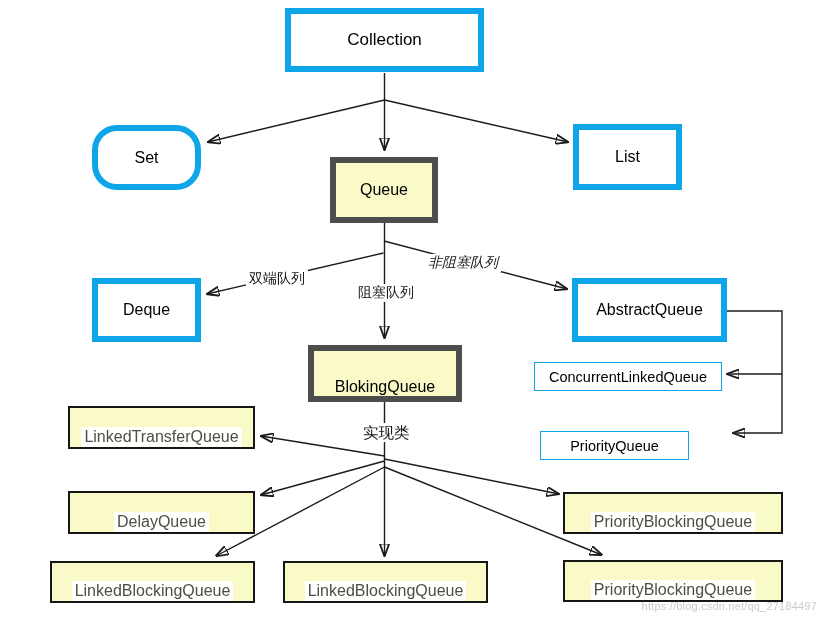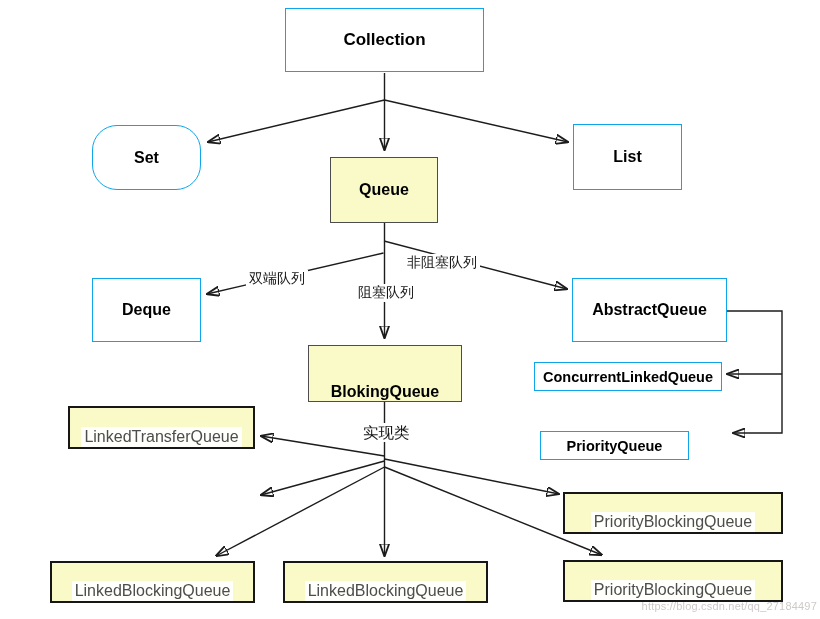--- a/index.html
+++ b/index.html
@@ -11,8 +11,8 @@
   .wires path, .wires line{stroke:#1c1c1c;stroke-width:1.4;fill:none;}
   .node{
     position:absolute;display:flex;align-items:center;justify-content:center;
-    box-sizing:border-box;background:#ffffff;border:1px solid #0ea5e9;
-    font-size:16px;color:#000000;text-align:center;font-weight:bold;
+    box-sizing:border-box;background:#ffffff;border:6px solid #0ea5e9;
+    font-size:16px;color:#000000;text-align:center;
   }
   .node.title{font-size:17px;}
   .node.hl{background:#fafac8;border-color:#4d4d4d;}

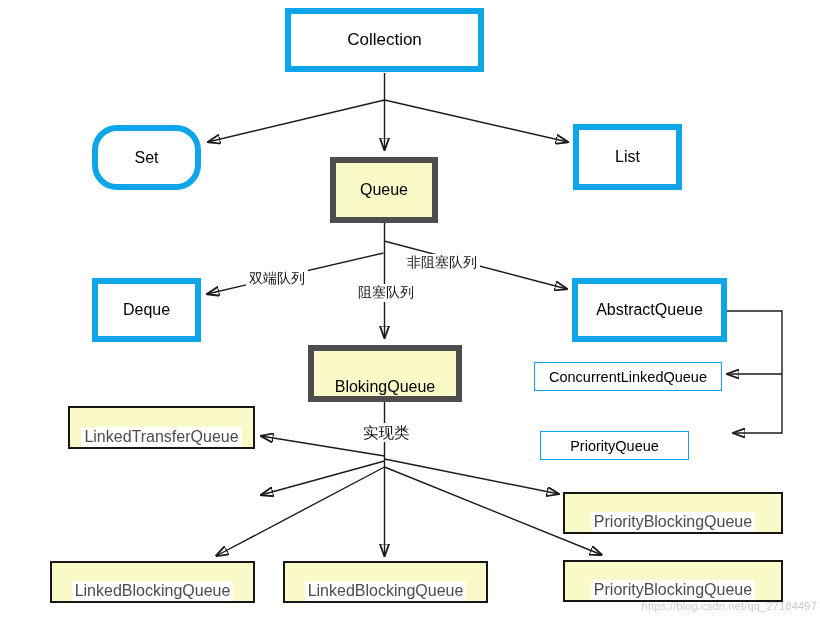--- a/index.html
+++ b/index.html
@@ -113,7 +113,7 @@
 
   <div class="edge-label" style="left:246px;top:270px;">双端队列</div>
   <div class="edge-label" style="left:355px;top:284px;">阻塞队列</div>
-  <div class="edge-label" style="left:404px;top:254px;">非阻塞队列</div>
+  <div class="edge-label" style="left:425px;top:254px;font-style:italic;">非阻塞队列</div>
   <div class="edge-label big" style="left:360px;top:423px;">实现类</div>
 
   <div class="watermark">https://blog.csdn.net/qq_27184497</div>

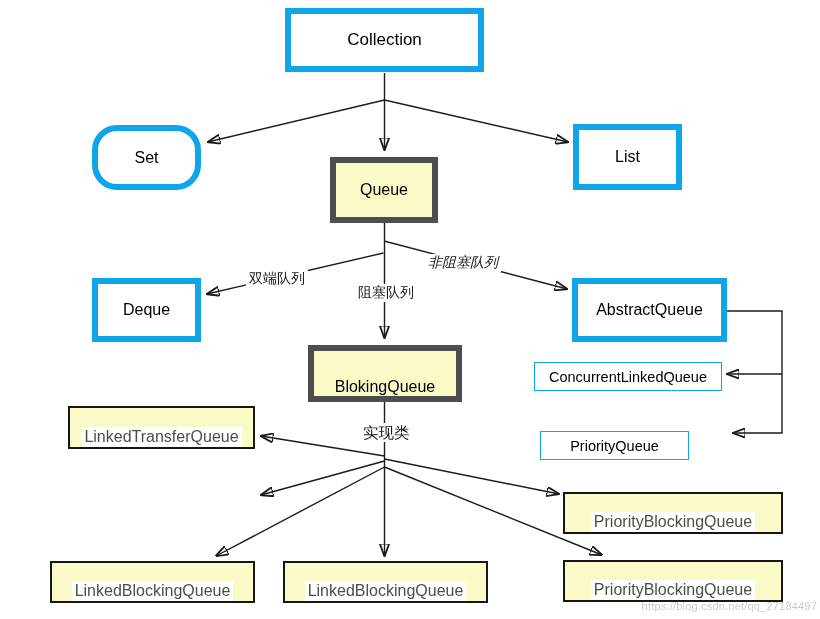--- a/index.html
+++ b/index.html
@@ -98,6 +98,9 @@
   <div class="node impl" style="left:68px;top:406px;width:187px;height:43px;">
       <span class="tag">LinkedTransferQueue</span>
     </div>
+  <div class="node impl" style="left:68px;top:491px;width:187px;height:43px;">
+      <span class="tag">DelayQueue</span>
+    </div>
   <div class="node impl" style="left:50px;top:561px;width:205px;height:42px;">
       <span class="tag">LinkedBlockingQueue</span>
     </div>

